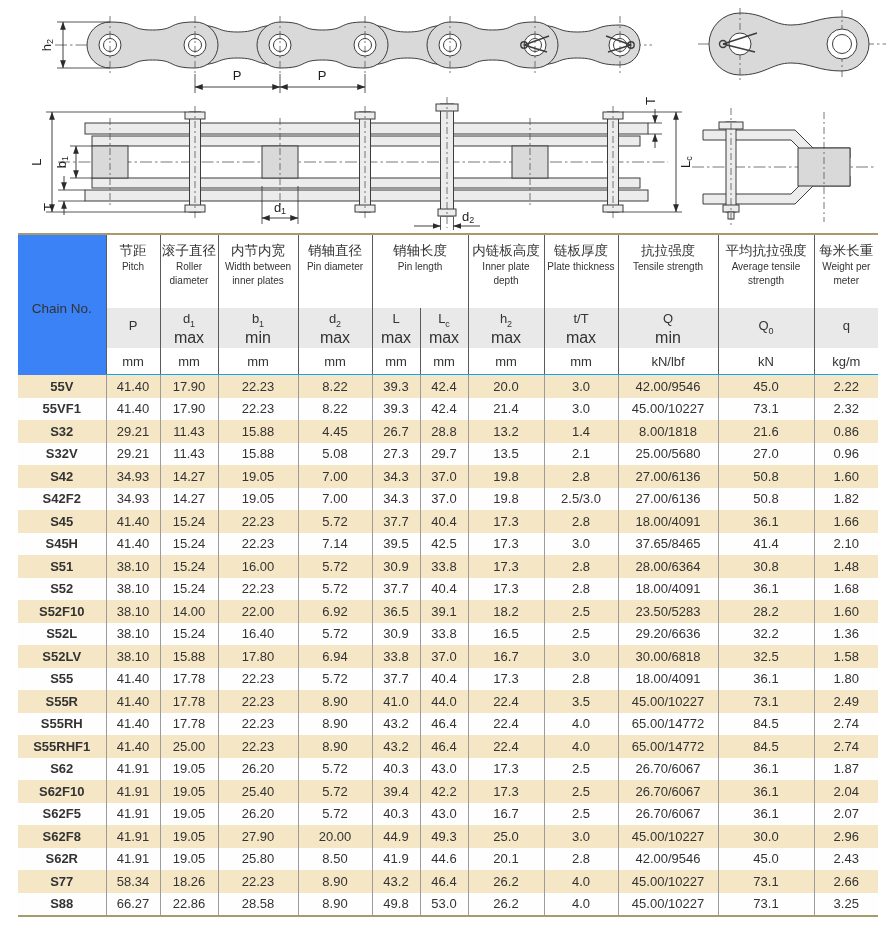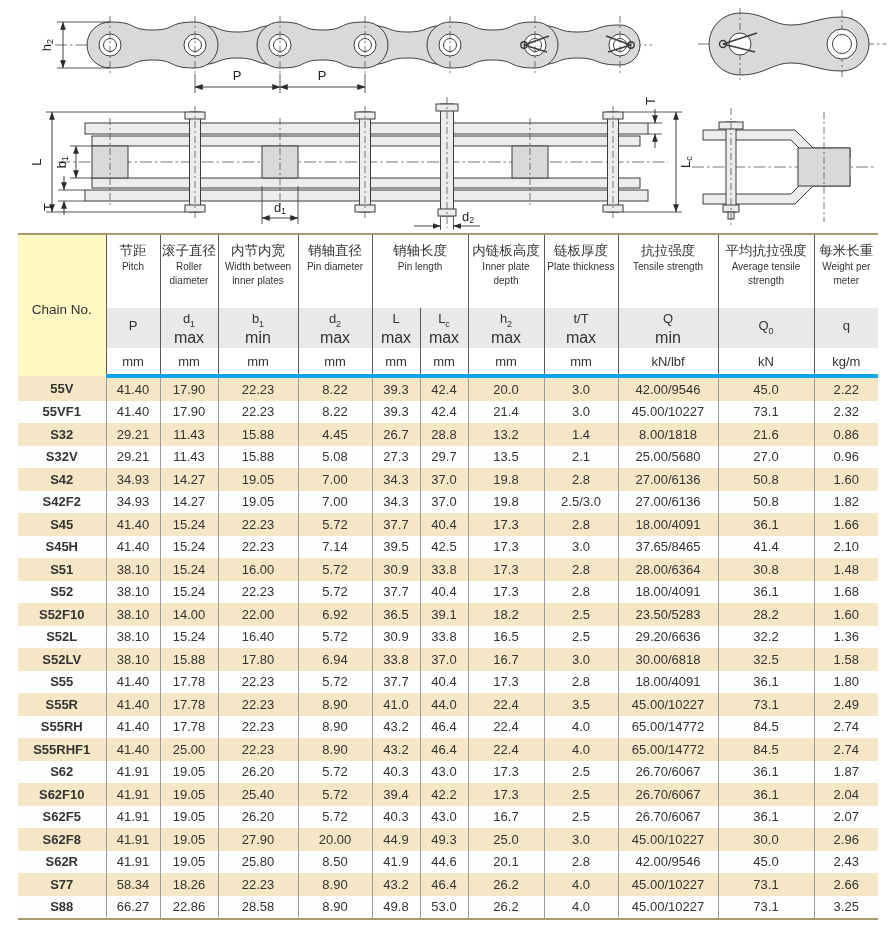--- a/index.html
+++ b/index.html
@@ -25,7 +25,7 @@
   table.spec th,table.spec td{padding:0;font-weight:normal;}
   thead th{border-left:1px solid #5a5a5a;vertical-align:top;text-align:center;}
   thead tr.row-names th{height:66px;padding-top:7px;}
-  thead th.chain-no{vertical-align:middle;padding-top:0;font-size:13.5px;border-left:none;background:#fef9c3;}
+  thead th.chain-no{vertical-align:middle;padding-top:0;font-size:13.5px;border-left:none;background:#3b82f6;}
   .zh{font-size:13.5px;line-height:17px;}
   .en{font-size:10px;line-height:14px;padding:1px 2px 0 2px;}
   thead tr.row-syms th{height:40px;background:#e9e9e9;vertical-align:middle;font-size:13px;line-height:15px;}

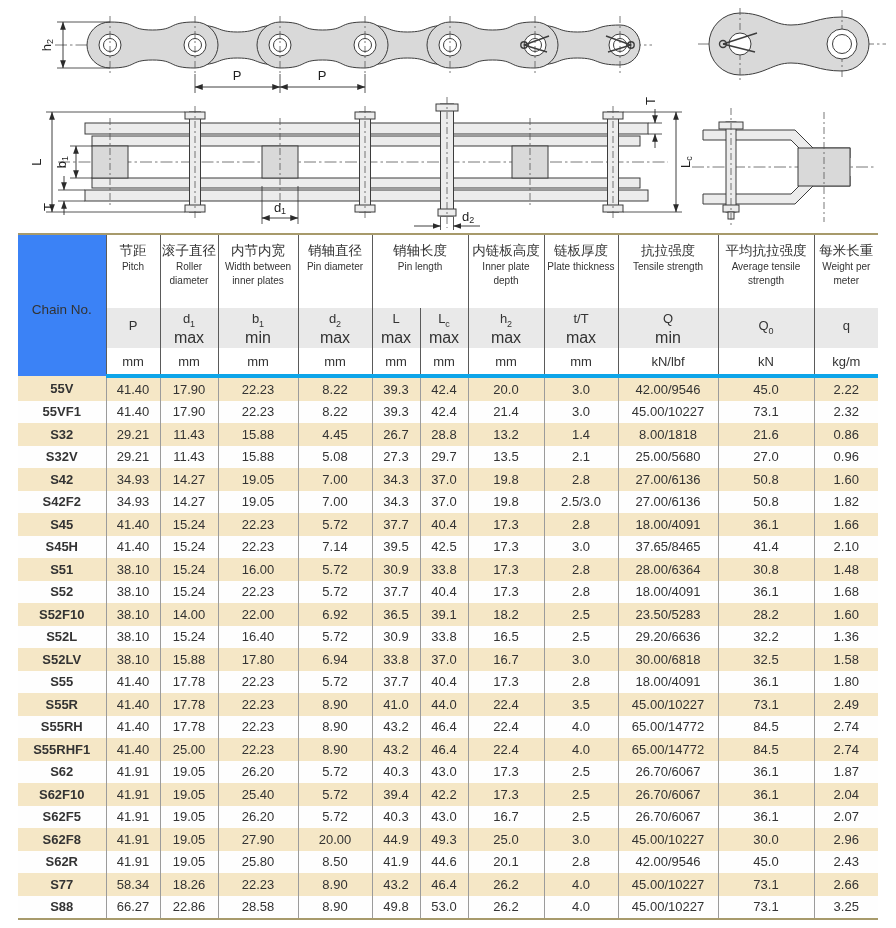--- a/index.html
+++ b/index.html
@@ -32,7 +32,7 @@
   thead tr.row-syms sub{font-size:9px;}
   .qual{font-size:16px;line-height:14px;}
   .qual:empty{display:none;}
-  thead tr.row-units th{height:26px;vertical-align:middle;font-size:13px;border-bottom:4px solid #0ea5e9;}
+  thead tr.row-units th{height:26px;vertical-align:middle;font-size:13px;border-bottom:1px solid #0ea5e9;}
   tbody td{height:22.5px;text-align:center;font-size:13px;border-left:1px solid #9b9b9b;
            background:#fefefe;white-space:nowrap;}
   tbody td.first{border-left:none;font-weight:bold;}

